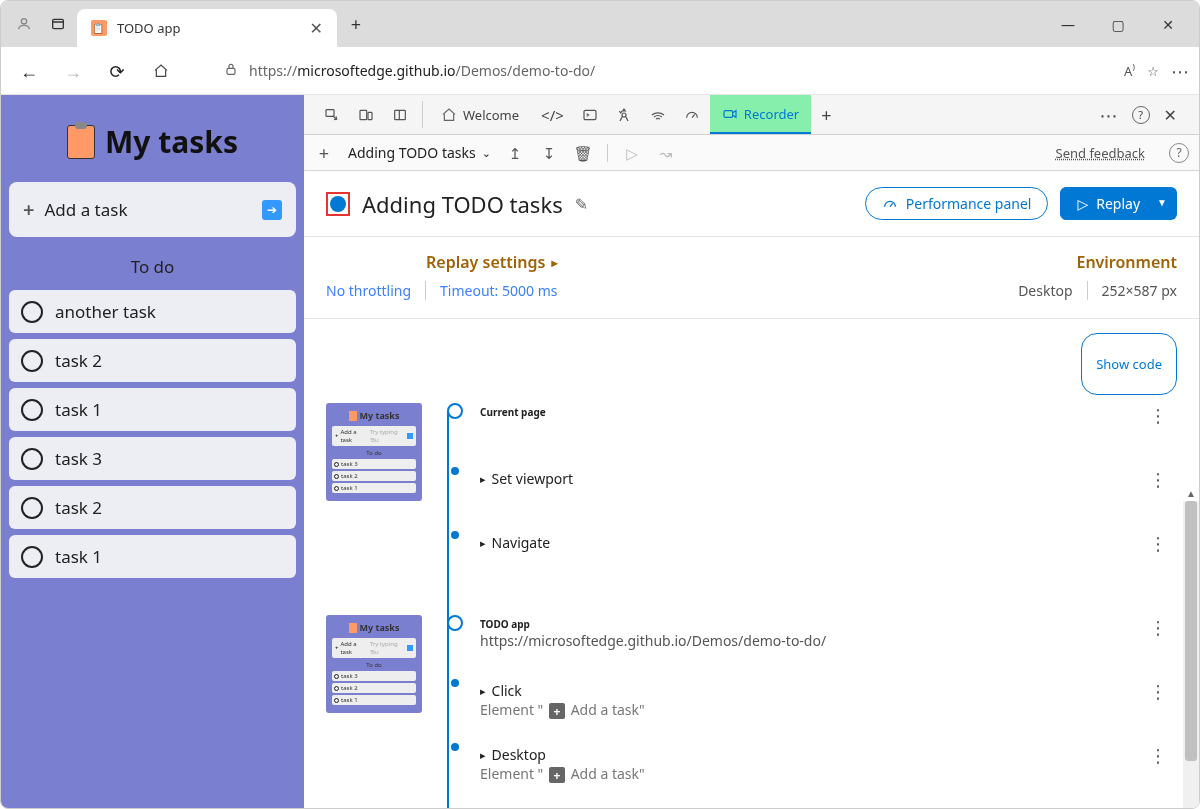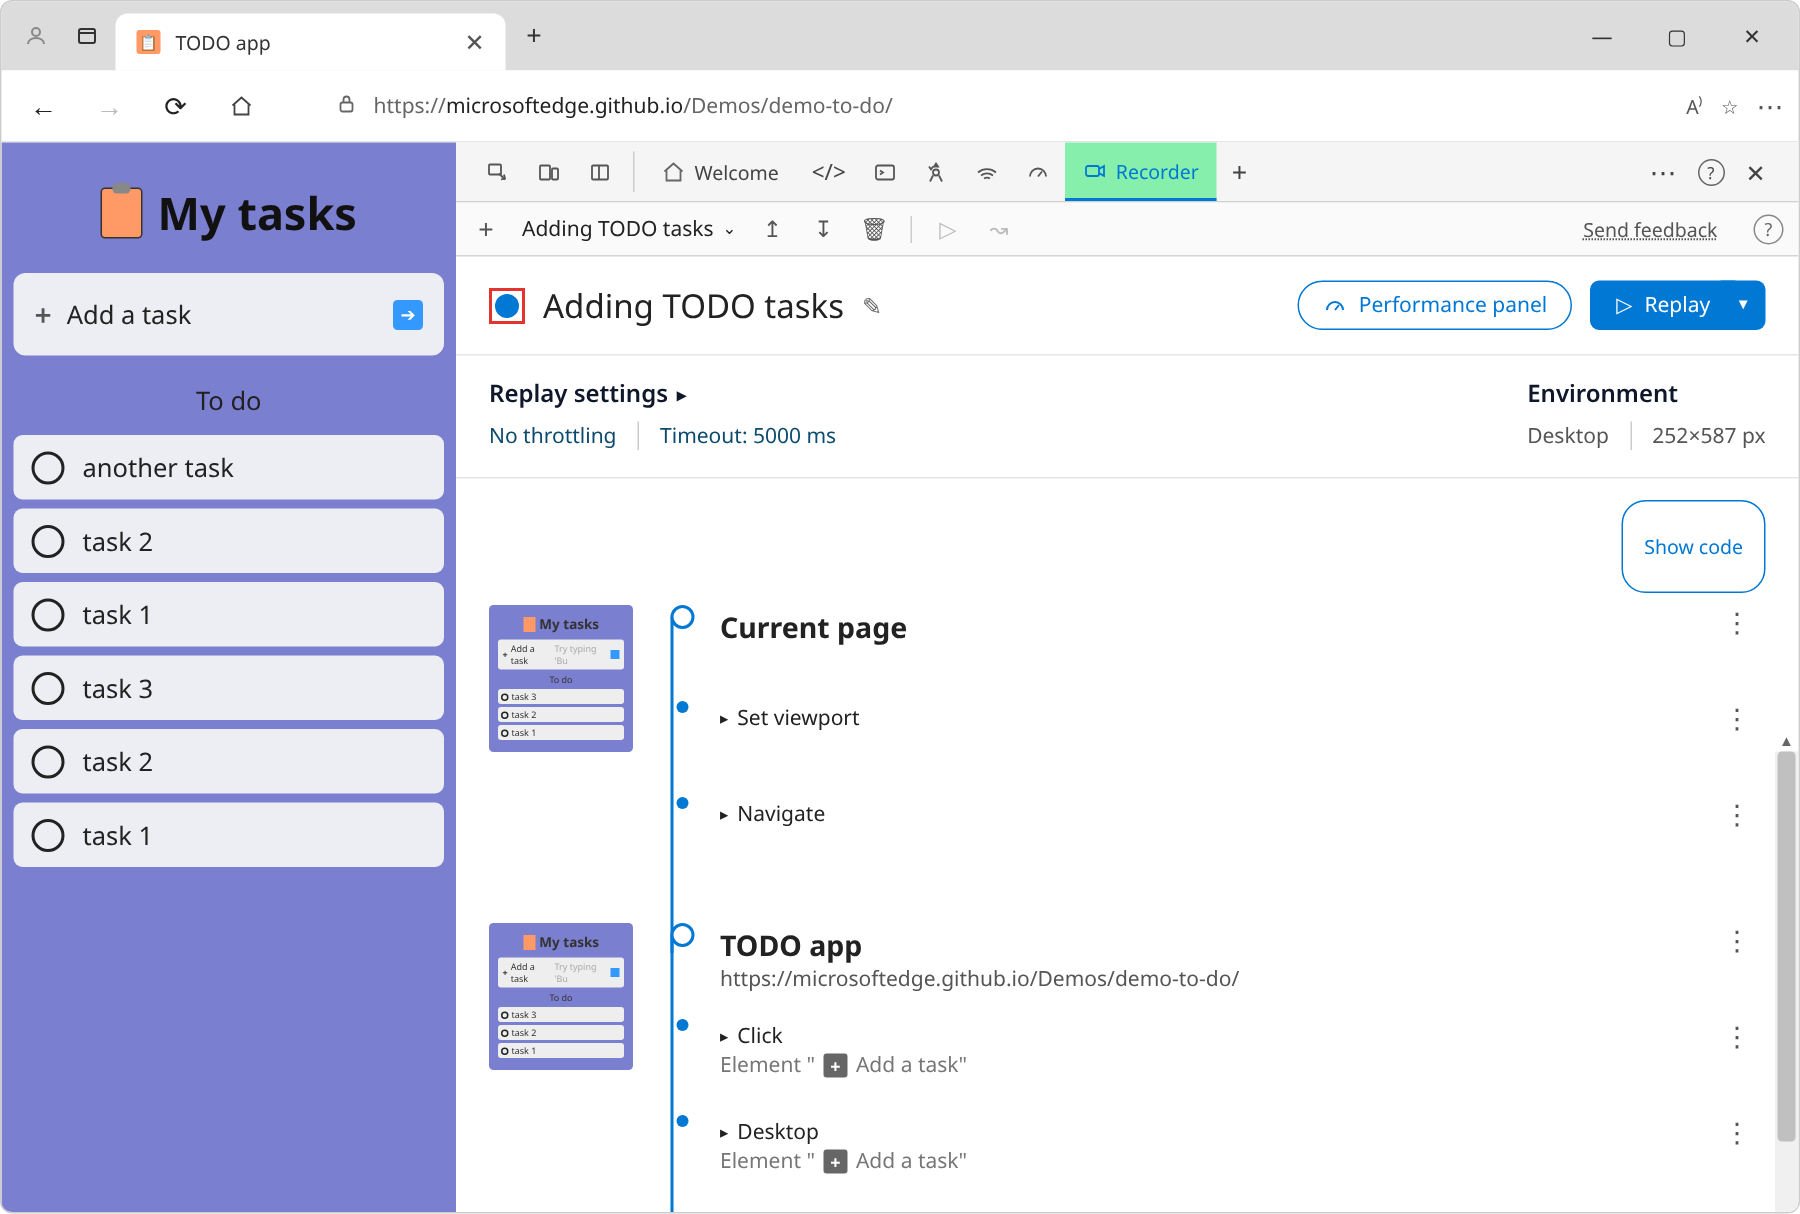--- a/index.html
+++ b/index.html
@@ -69,7 +69,7 @@
   .replay-group .pill-btn.primary { border-radius:6px 0 0 6px;}
   
   .settings-row { padding: 14px 22px 18px; display:flex; justify-content:space-between; border-bottom:1px solid #e5e5e5; font-size:14px;}
-  .settings-left .title, .settings-right .title { font-size:16px; font-weight:600; color:#0f172a; margin-bottom:8px; display:flex; align-items:center; gap:6px;}
+  .settings-left .title, .settings-right .title { font-size:16px; font-weight:600; color:#a16207; margin-bottom:8px; display:flex; align-items:center; gap:6px;justify-content:flex-end;}
   .settings-left .sub { color:#0c4a6e; display:flex; gap:14px;}
   .sub .divider { border-left:1px solid #ccc;}
   .settings-right .sub { color:#555; display:flex; gap:14px;}

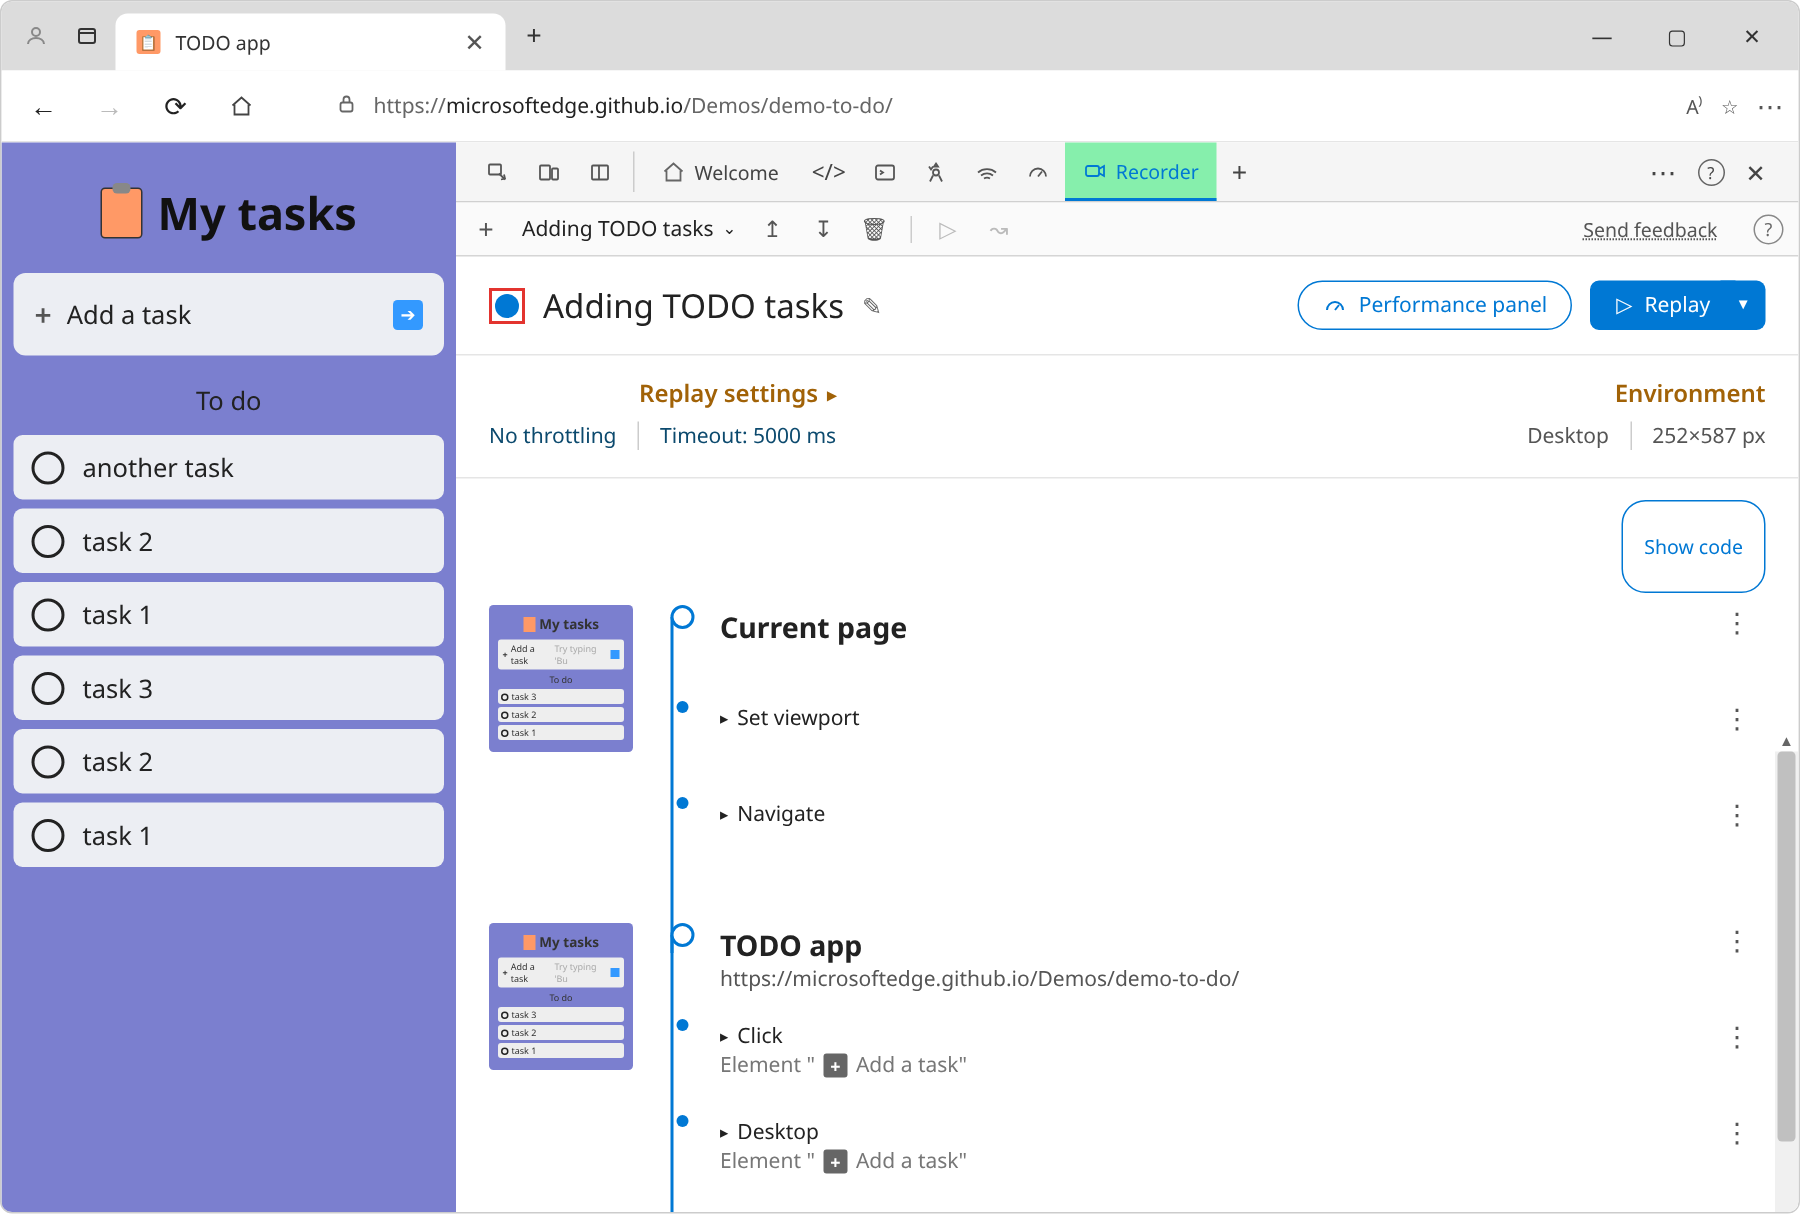--- a/index.html
+++ b/index.html
@@ -70,7 +70,7 @@
   
   .settings-row { padding: 14px 22px 18px; display:flex; justify-content:space-between; border-bottom:1px solid #e5e5e5; font-size:14px;}
   .settings-left .title, .settings-right .title { font-size:16px; font-weight:600; color:#a16207; margin-bottom:8px; display:flex; align-items:center; gap:6px;justify-content:flex-end;}
-  .settings-left .sub { color:#0c4a6e; display:flex; gap:14px;}
+  .settings-left .sub { color:#3b82f6; display:flex; gap:14px;}
   .sub .divider { border-left:1px solid #ccc;}
   .settings-right .sub { color:#555; display:flex; gap:14px;}
   

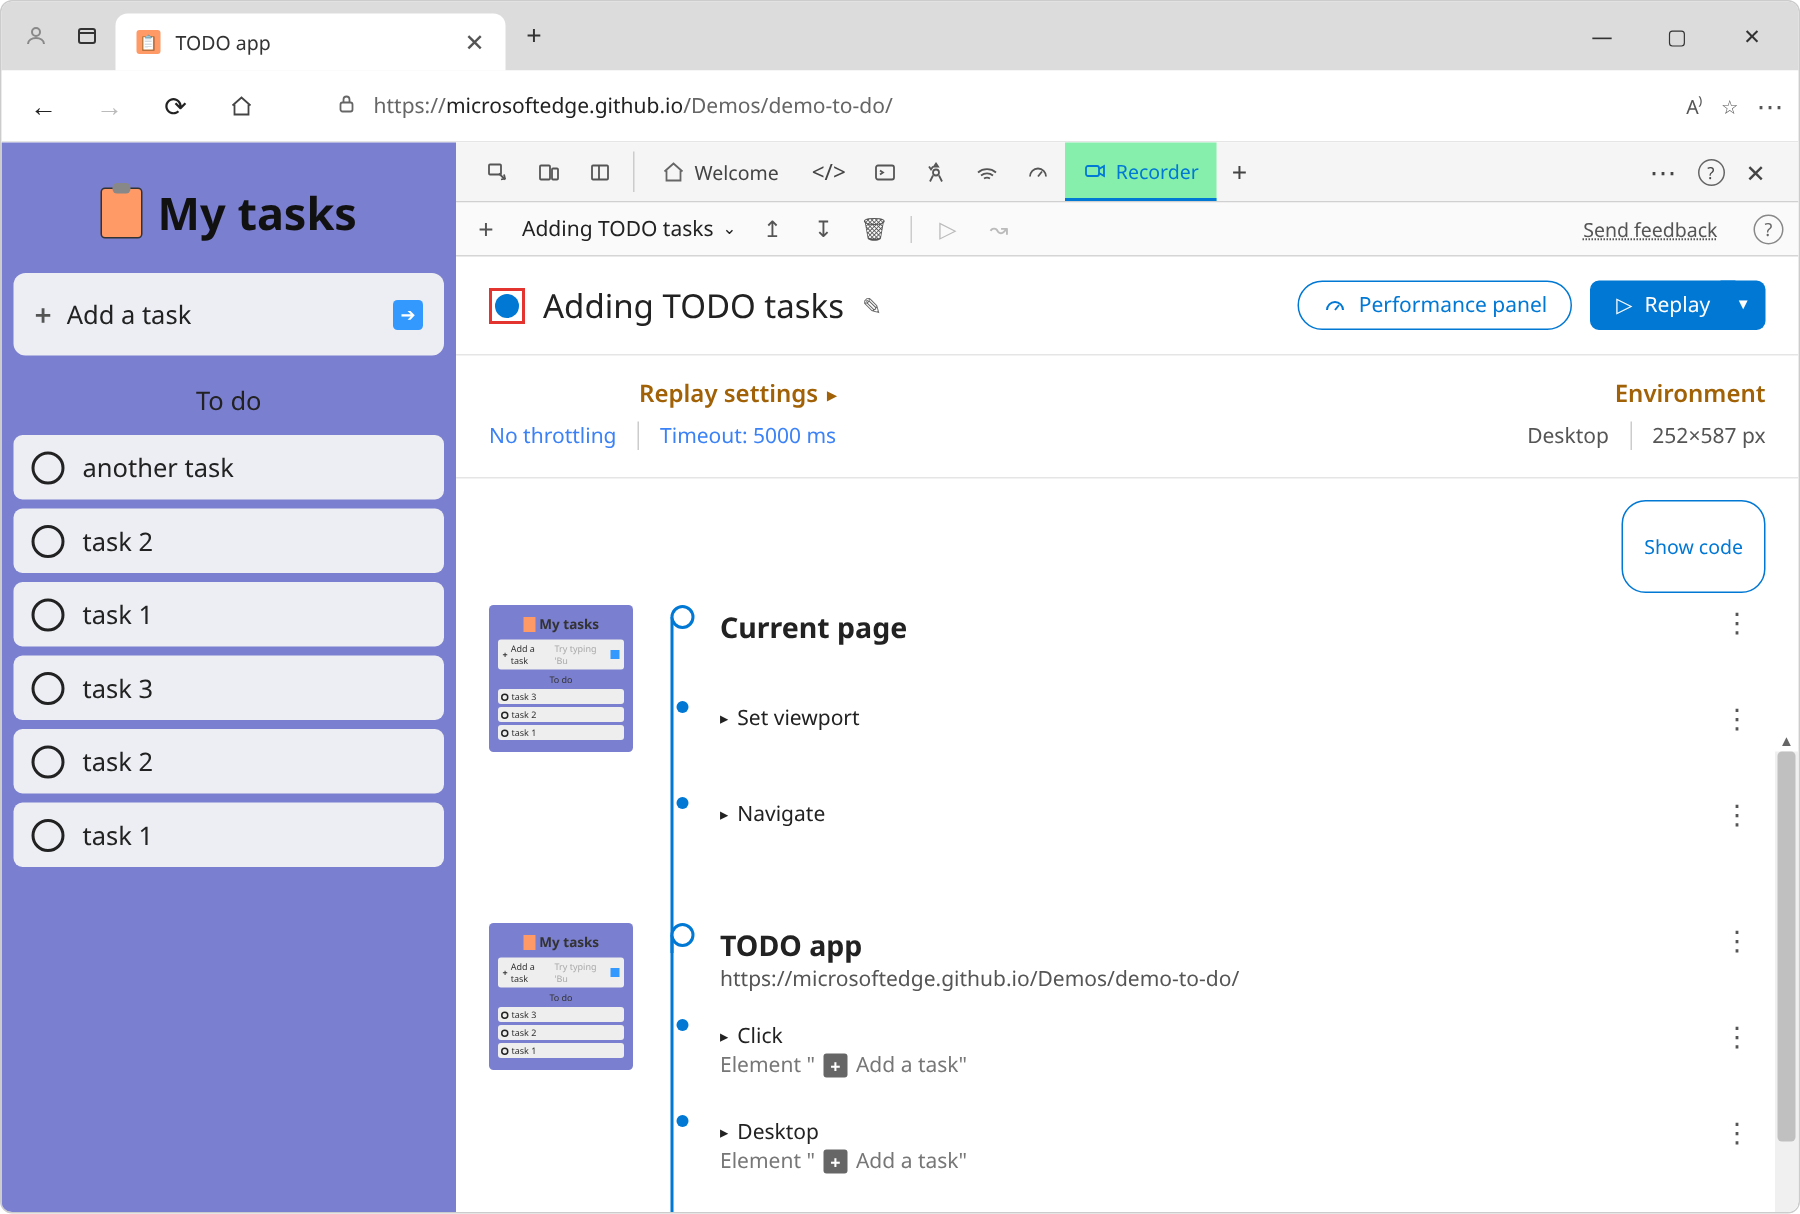--- a/index.html
+++ b/index.html
@@ -97,7 +97,7 @@
   .step-row { display:flex; align-items:flex-start; min-height:64px;}
   .step-row.first { min-height:64px; align-items:flex-start;}
   .step-content { flex:1; padding:2px 0 6px 10px;}
-  .step-title { font-weight:700; font-size:19px; color:#222;}
+  .step-title { font-weight:700; font-size:10px; color:#222;}
   .step-sub { font-size:14px; color:#555;}
   .step-action { display:flex; align-items:center; gap:6px; font-size:14px; color:#222;}
   .tri { font-size:11px; color:#222;}

